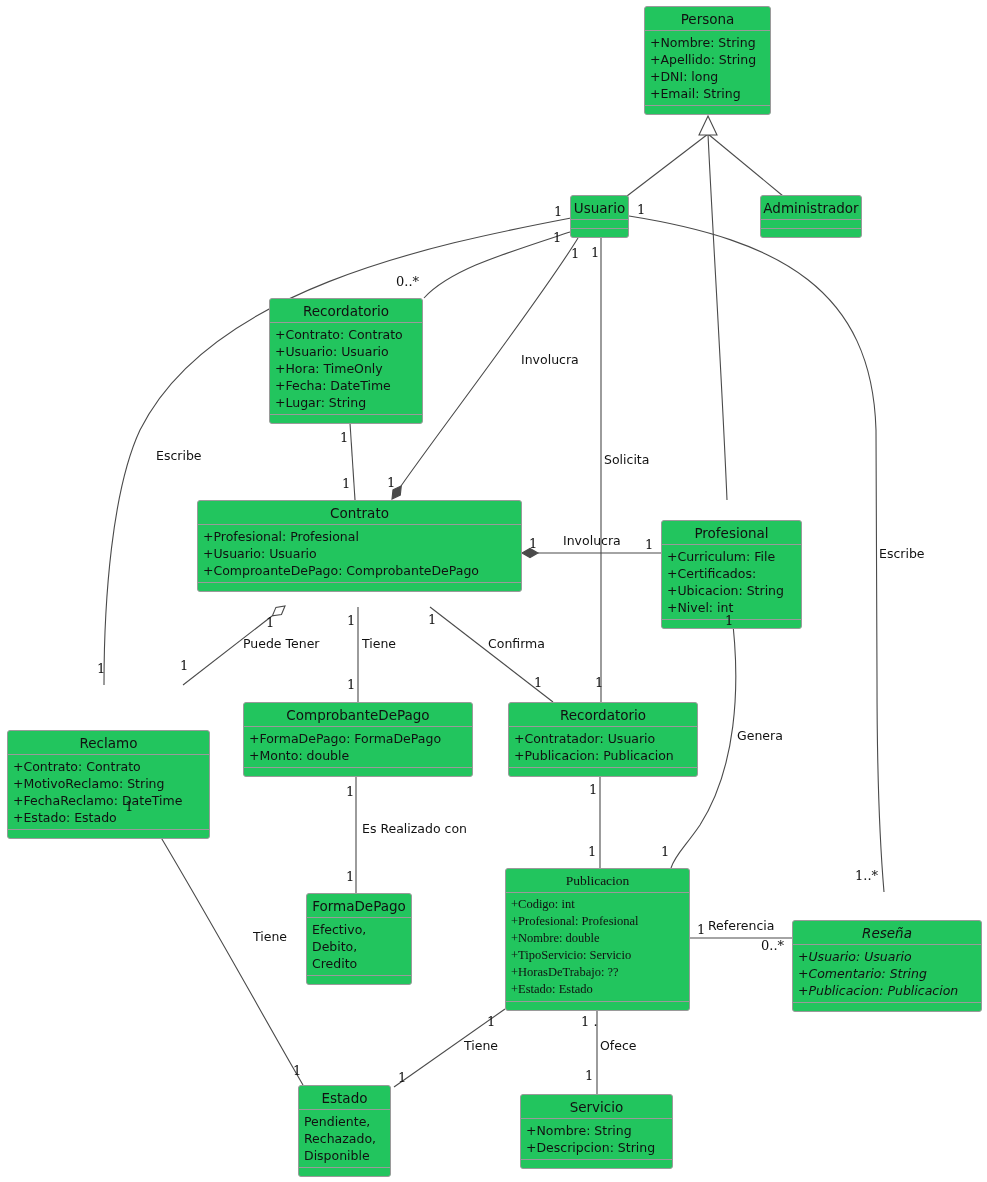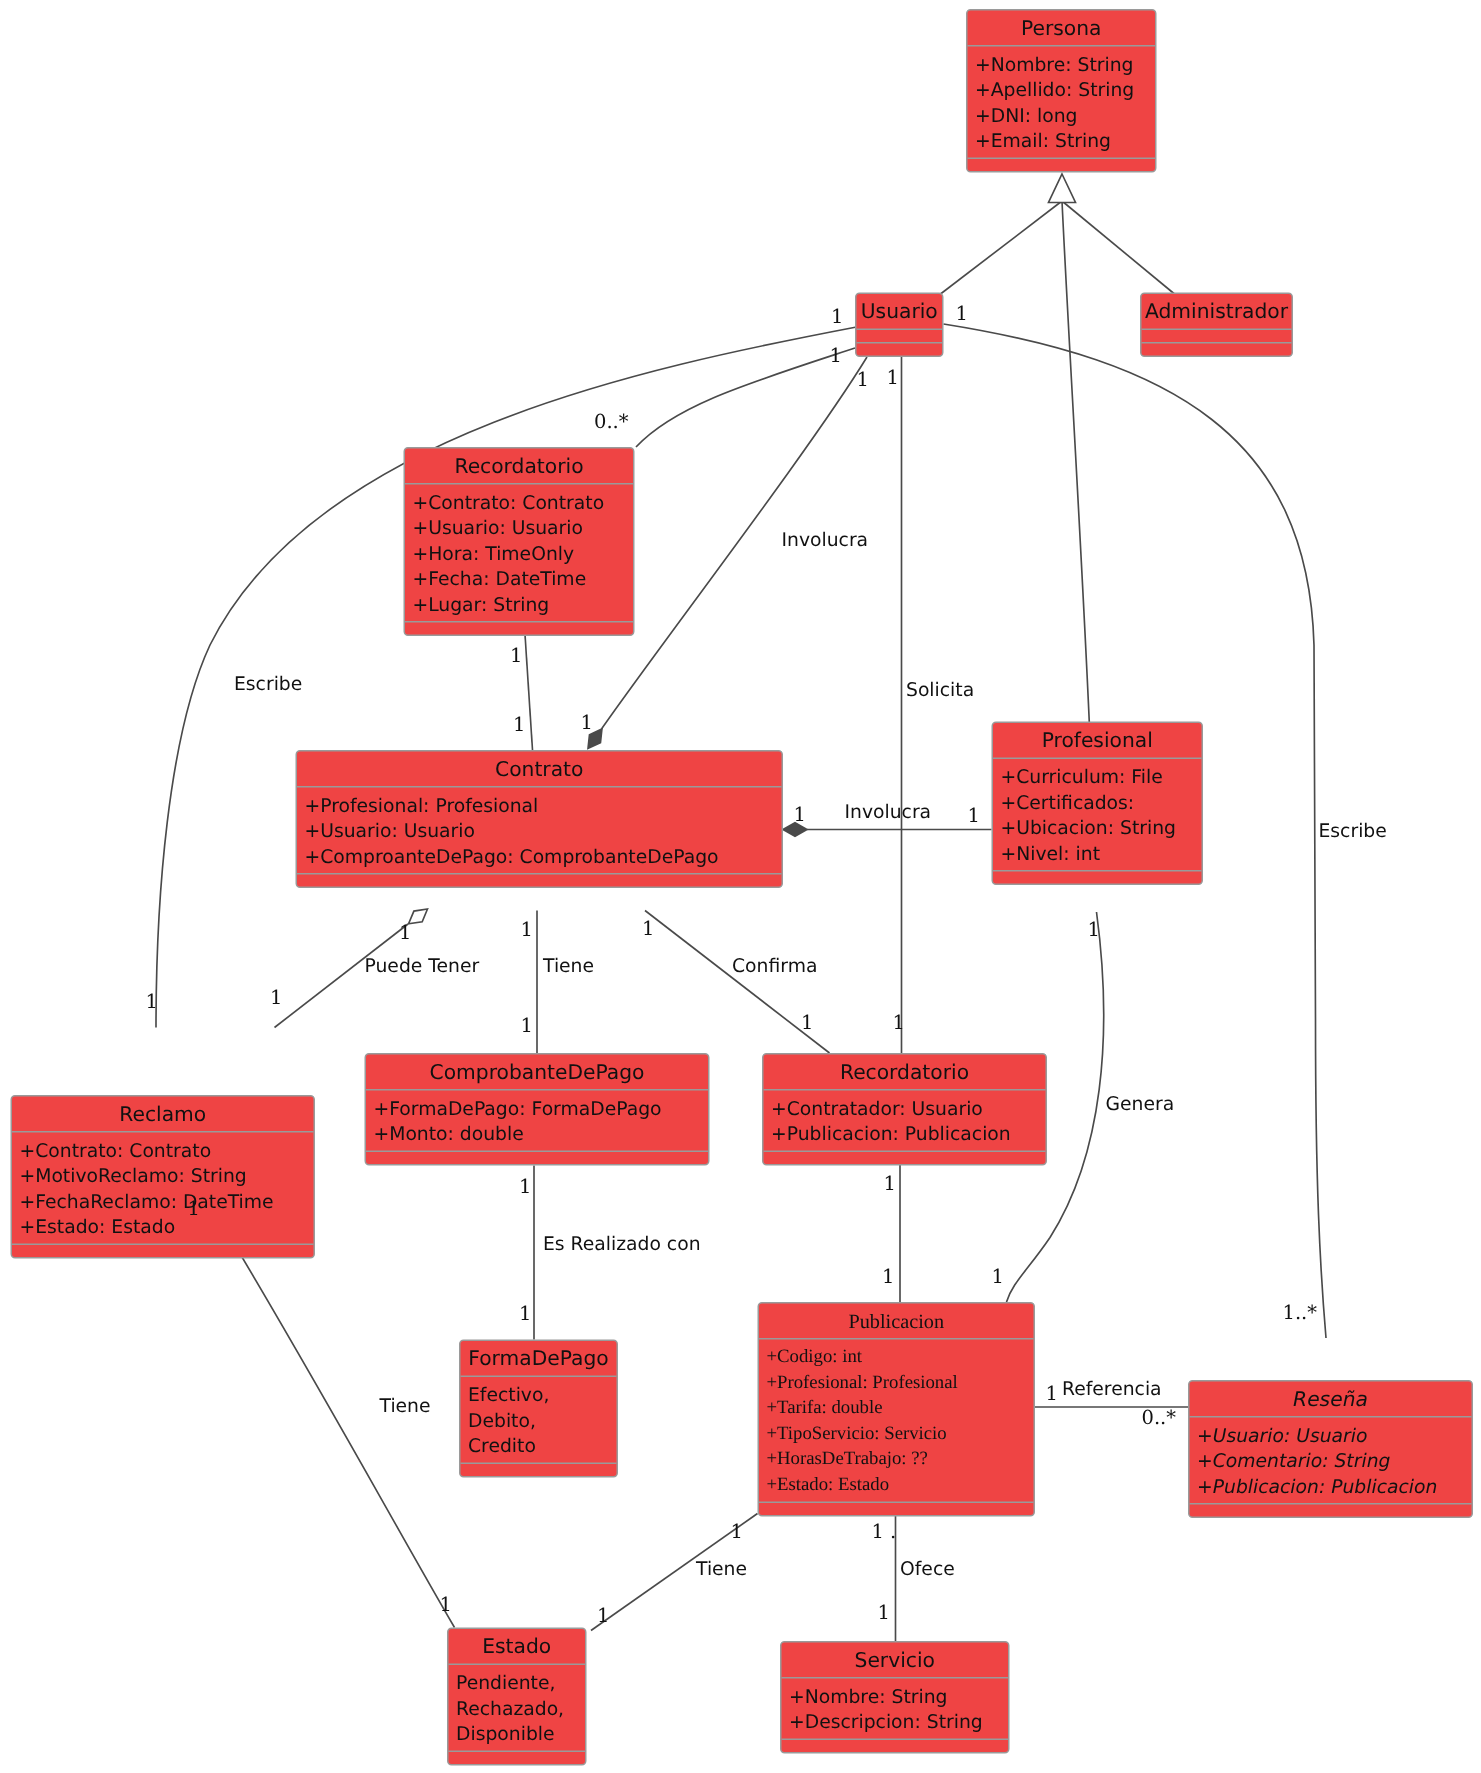--- a/index.html
+++ b/index.html
@@ -10,7 +10,7 @@
   #diagram { position:absolute; left:0; top:0; width:987px; height:1182px; }
   #edges-svg { position:absolute; left:0; top:0; }
   .class-box {
-    position:absolute; background:#ef4444; border:1px solid #9a9a9a;
+    position:absolute; background:#22c55e; border:1px solid #9a9a9a;
     border-radius:3px; box-sizing:border-box; color:#111;
   }
   .class-title {

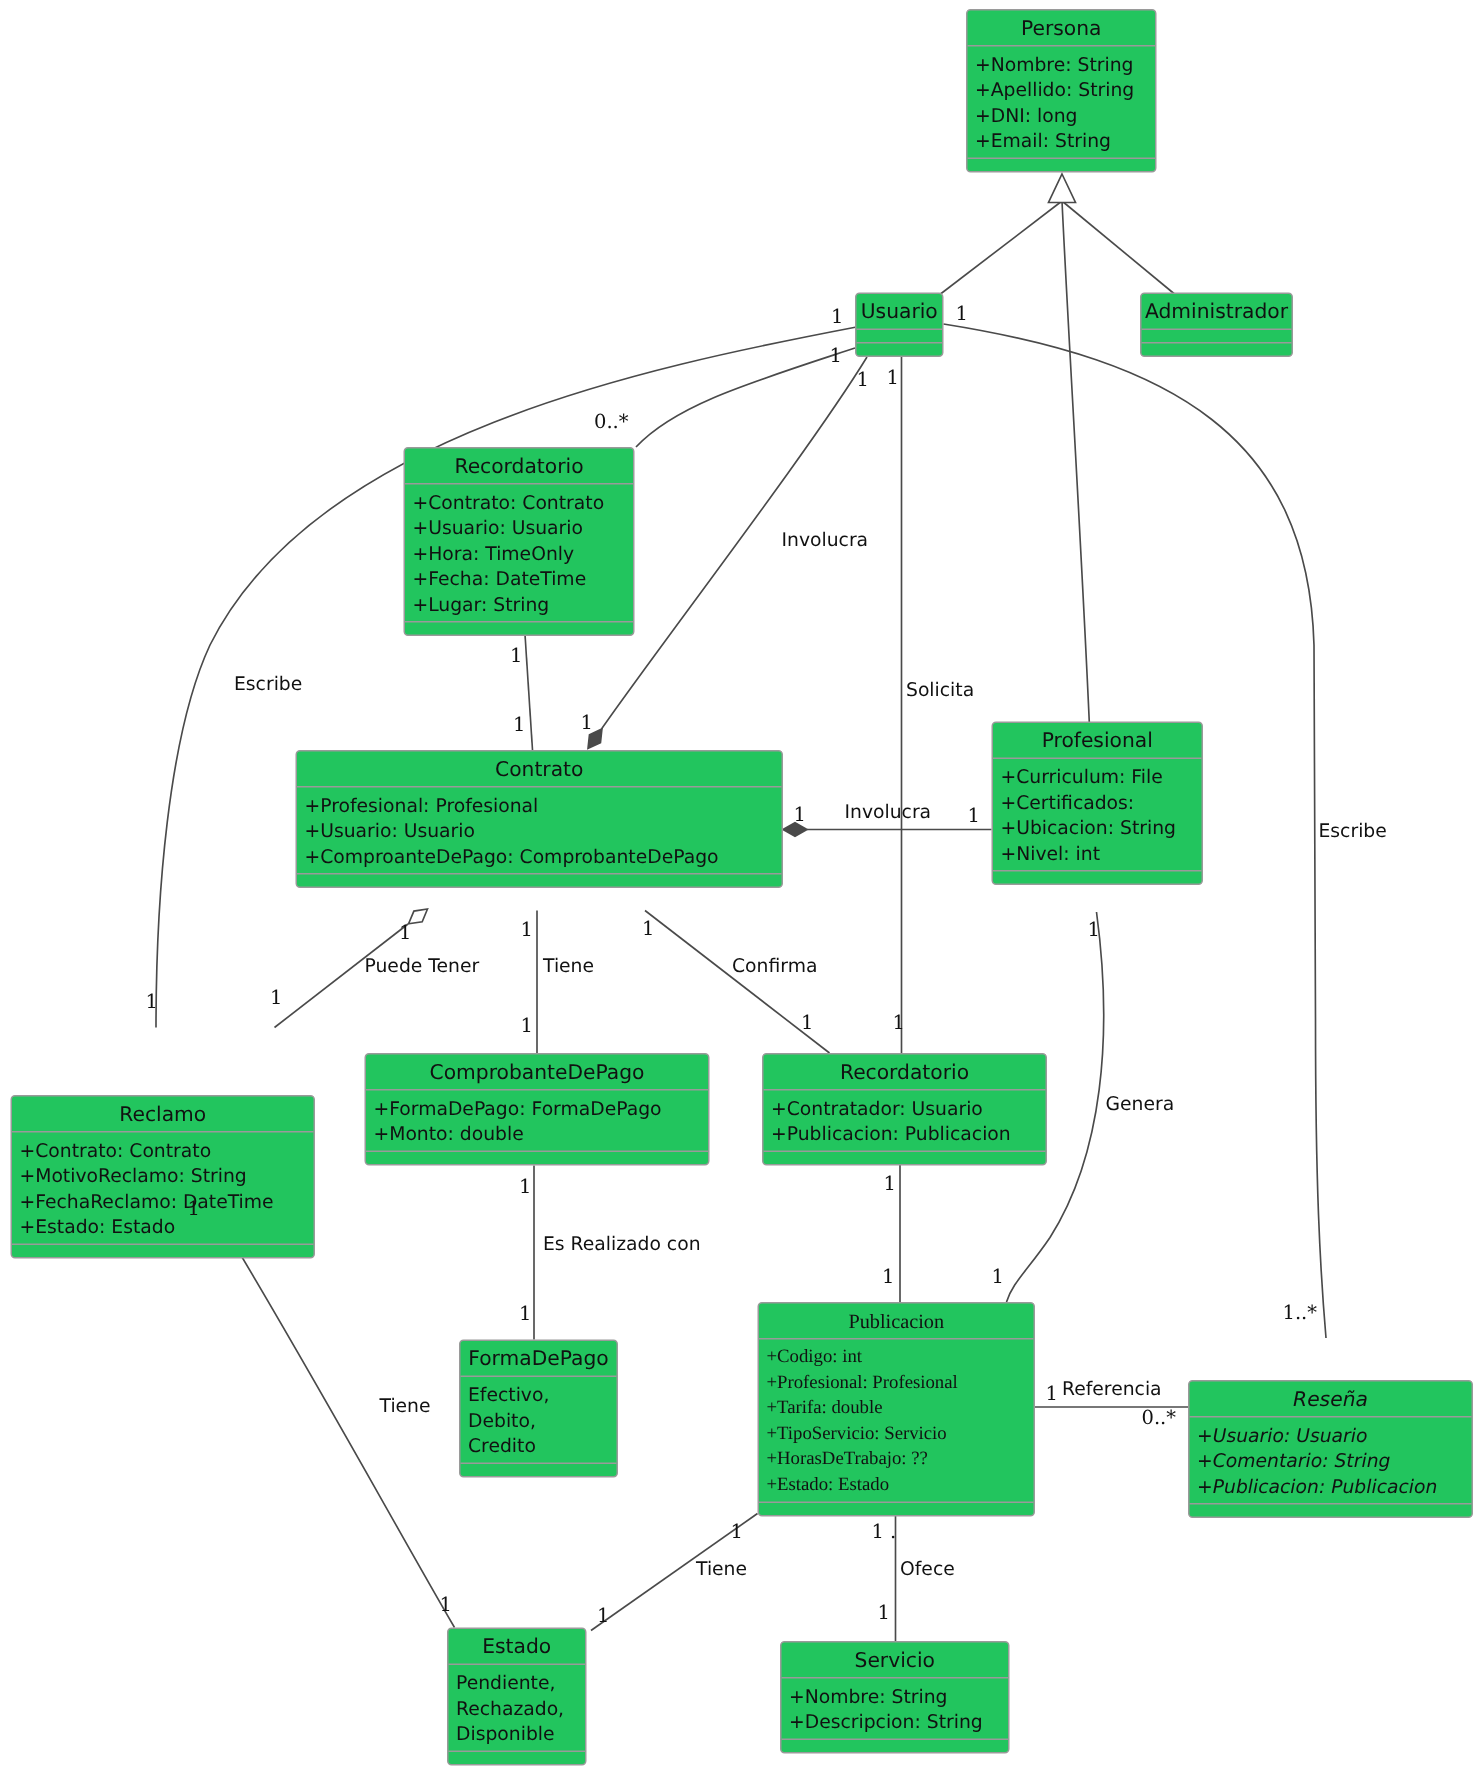--- a/index.html
+++ b/index.html
@@ -100,7 +100,7 @@
       </div>
       <div class="class-methods"></div>
     </div>
-    <div class="class-box" style="left: 661px; top: 481px; width: 141px;">
+    <div class="class-box" style="left: 661px; top: 520px; width: 141px;">
       <div class="class-title">Profesional</div>
       <div class="class-attrs">
         <div>+Curriculum: File</div>

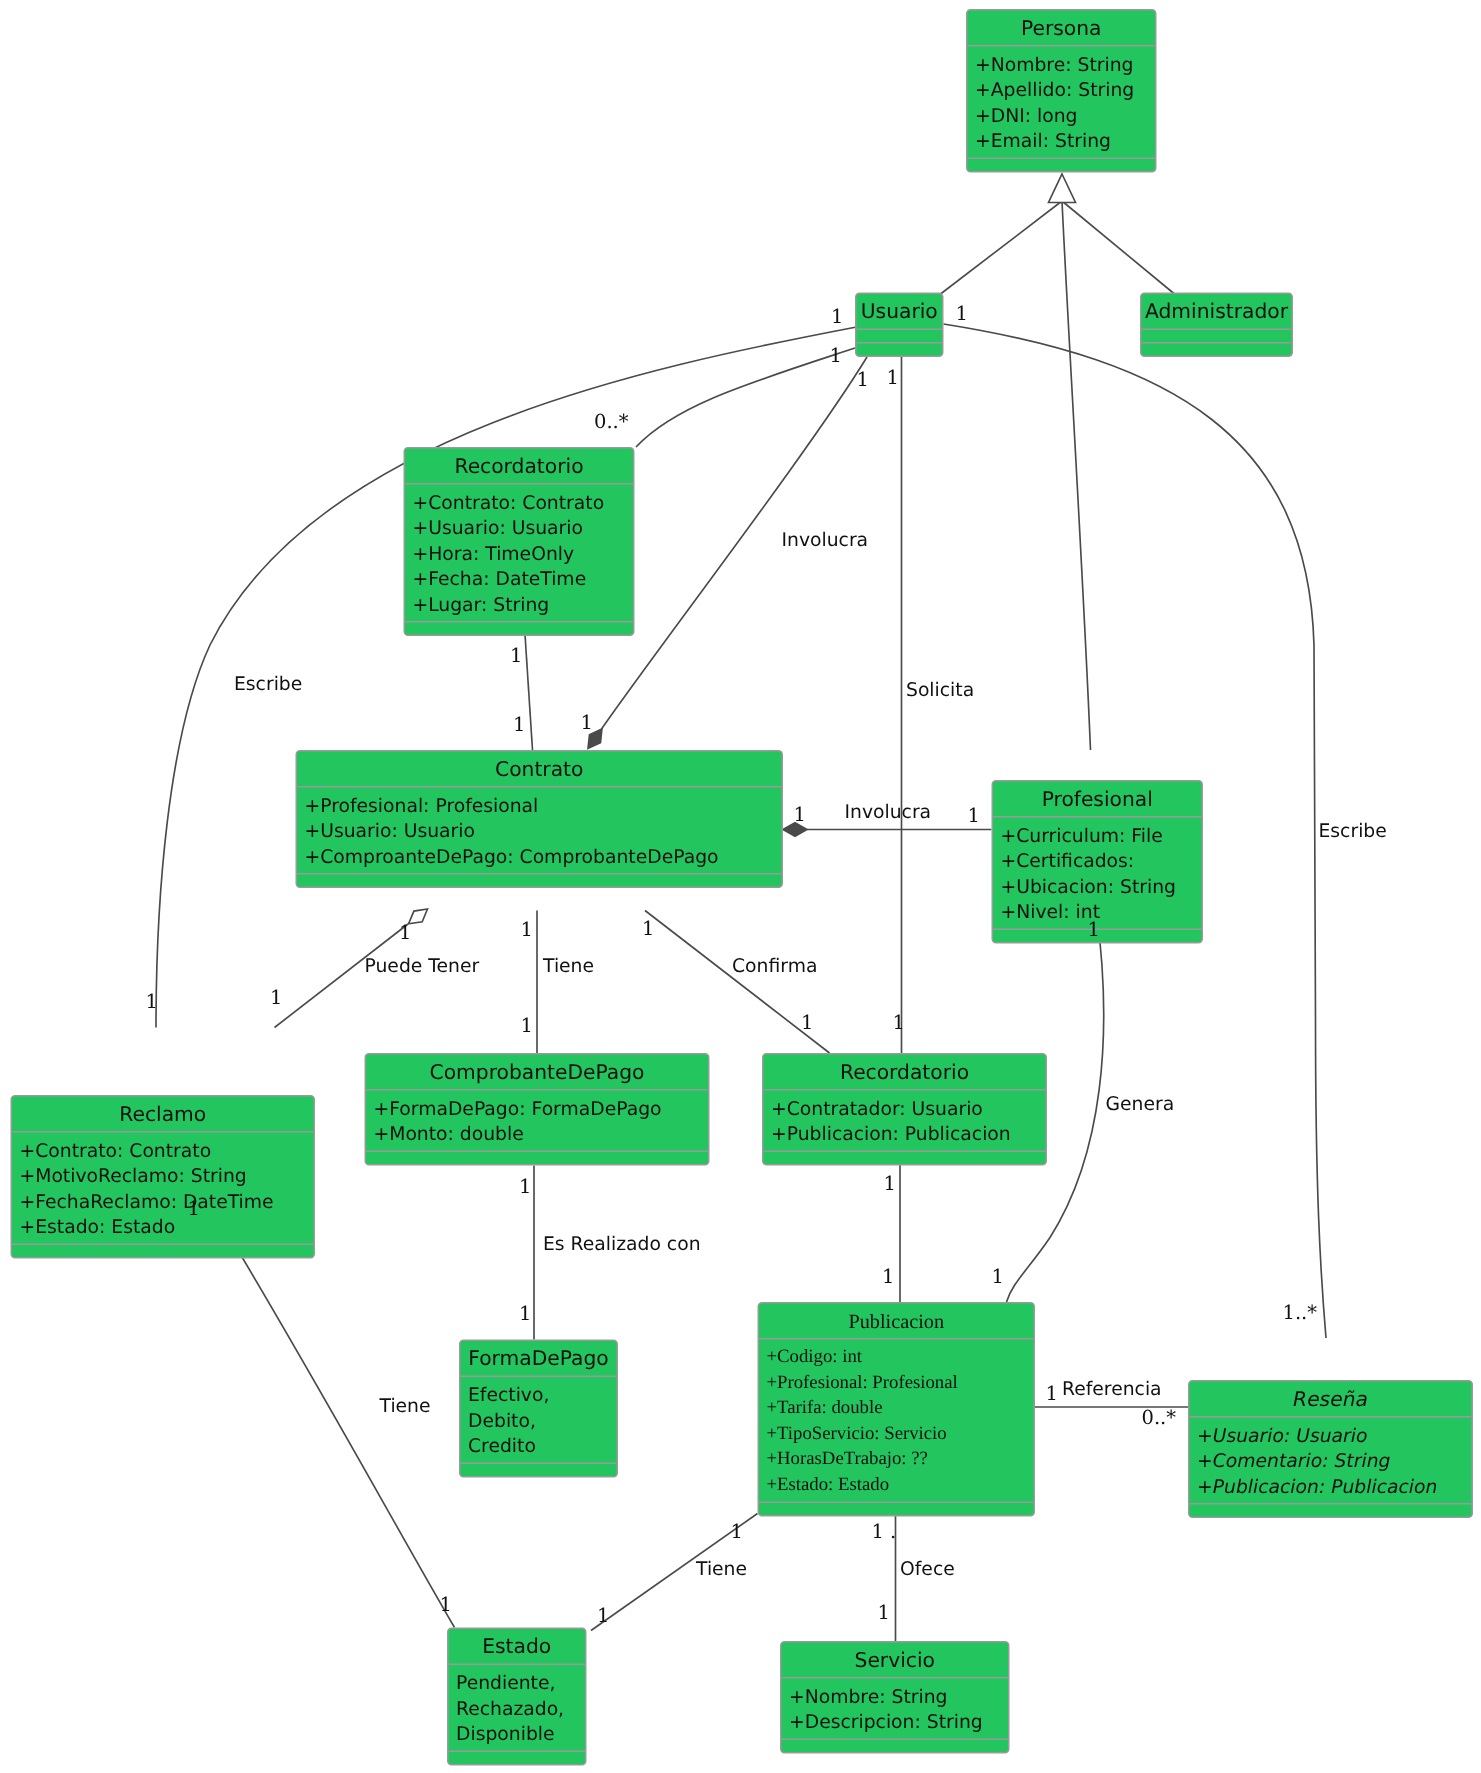--- a/index.html
+++ b/index.html
@@ -150,7 +150,7 @@
       <div class="class-attrs">
         <div>+Codigo: int</div>
         <div>+Profesional: Profesional</div>
-        <div>+Tarifa: double</div>
+        <div>+Nombre: double</div>
         <div>+TipoServicio: Servicio</div>
         <div>+HorasDeTrabajo: ??</div>
         <div>+Estado: Estado</div>

